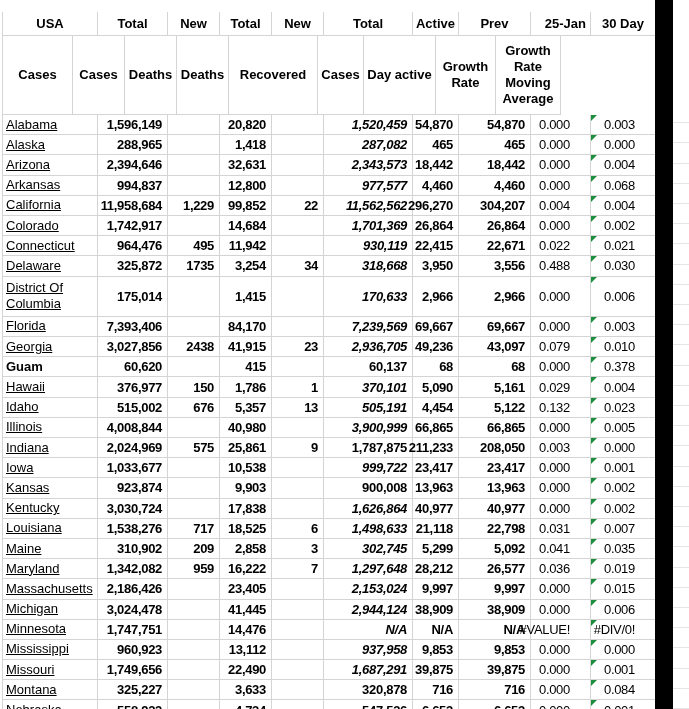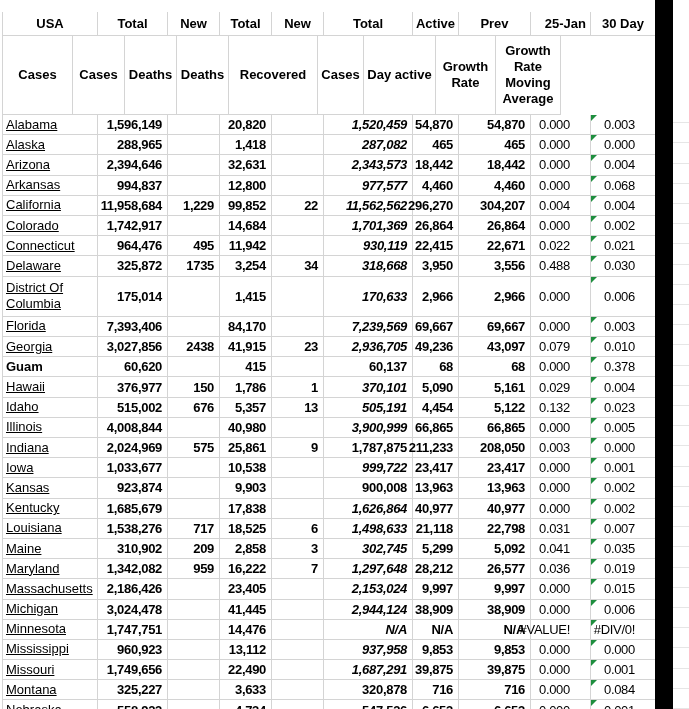--- a/index.html
+++ b/index.html
@@ -709,7 +709,7 @@
         <span>Kentucky</span>
       </div>
       <div class="cell c1 num">
-        <span>1,685,679</span>
+        <span>3,030,724</span>
       </div>
       <div class="cell c2 num">
         <span></span>

